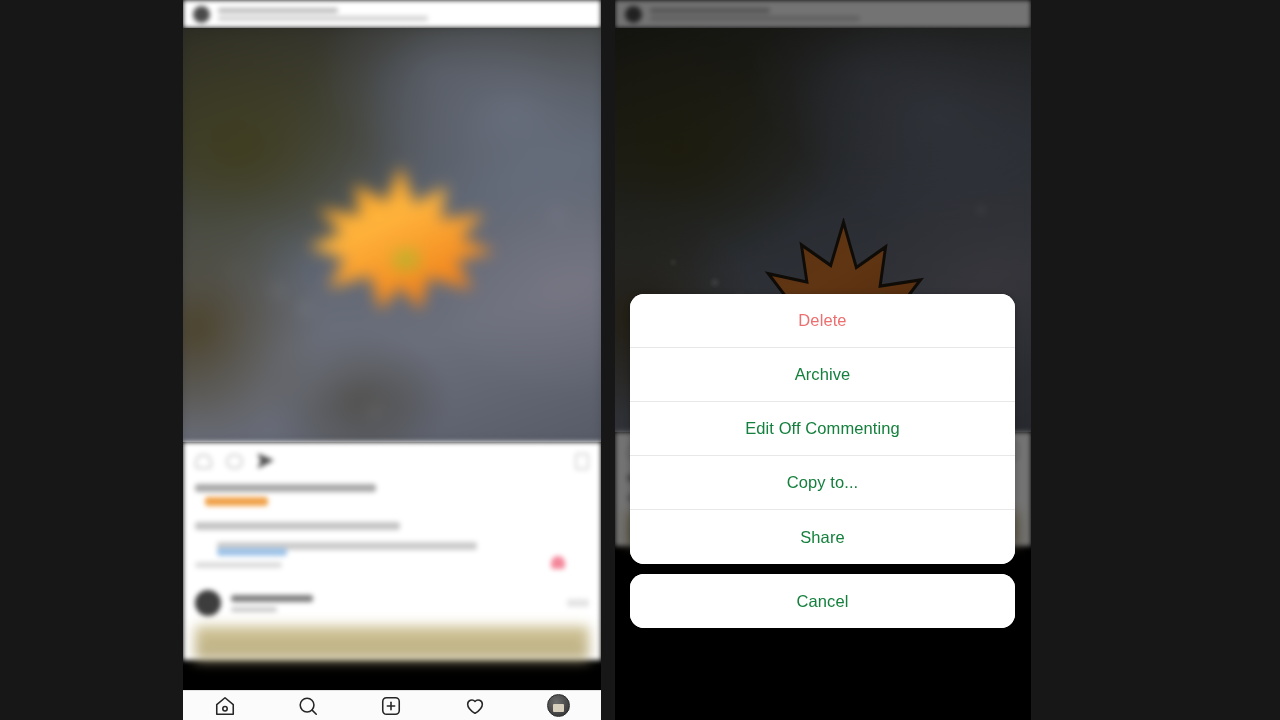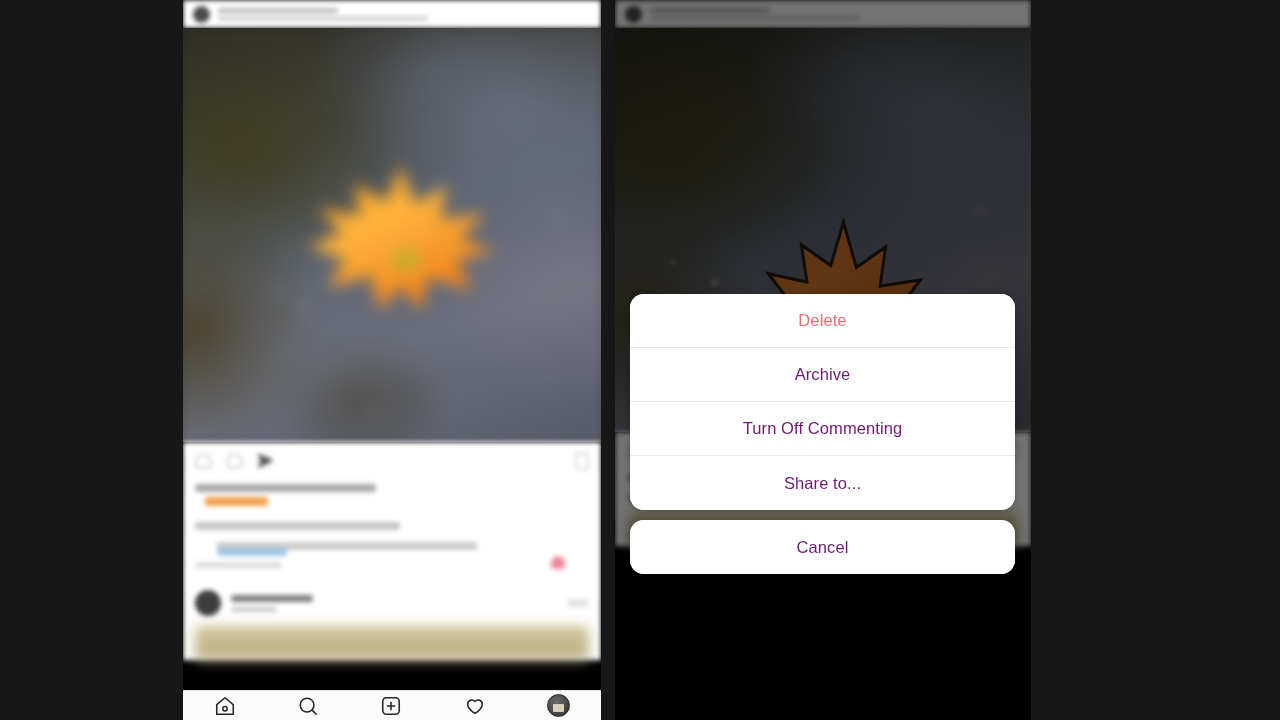--- a/index.html
+++ b/index.html
@@ -121,7 +121,7 @@
   .sheet + .sheet { margin-top: 10px; }
   .sheet-row {
     height: 54px; display: flex; align-items: center; justify-content: center;
-    font-size: 16.5px; color: #701a75; letter-spacing: .1px;
+    font-size: 16.5px; color: #15803d; letter-spacing: .1px;
     border-bottom: 1px solid #e8e8e8; background: #ffffff;
   }
   .sheet-row:last-child { border-bottom: none; }

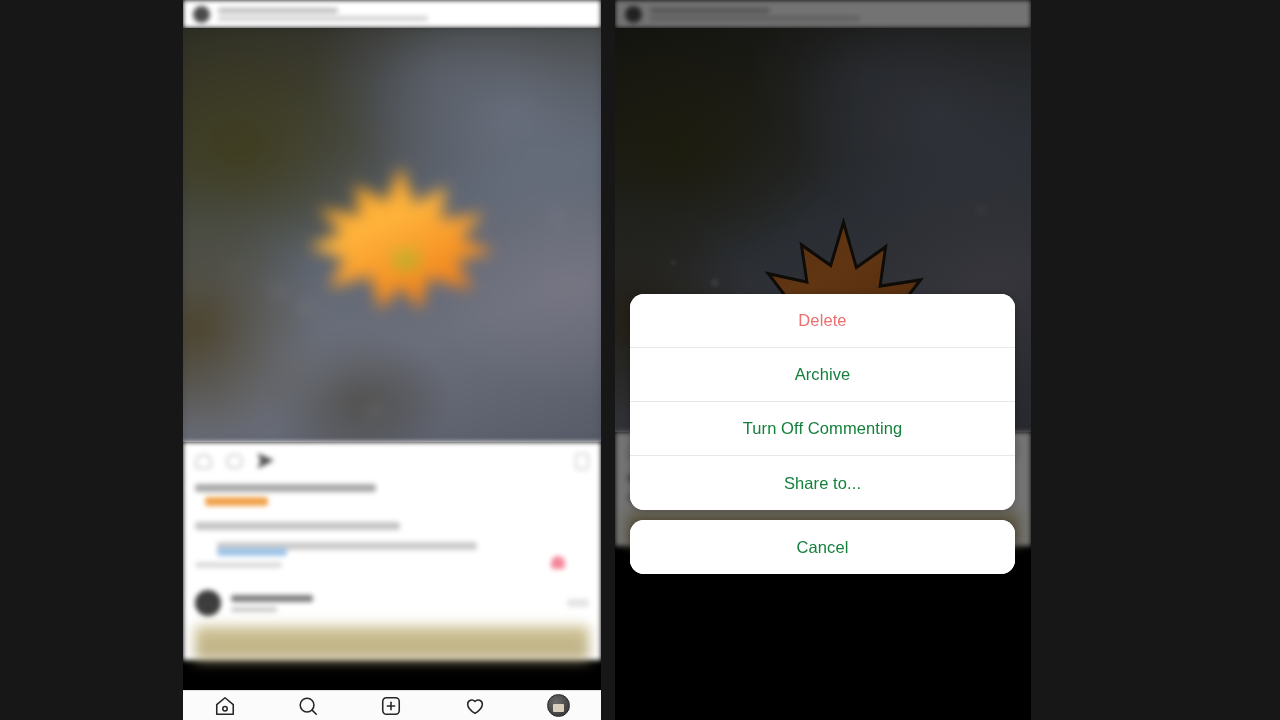--- a/index.html
+++ b/index.html
@@ -269,7 +269,7 @@
     <div class="sheet">
       <div class="sheet-row destructive">Delete</div>
       <div class="sheet-row">Archive</div>
-      <div class="sheet-row">Turn Off Commenting</div>
+      <div class="sheet-row">Edit Off Commenting</div>
       <div class="sheet-row">Share to...</div>
     </div>
 

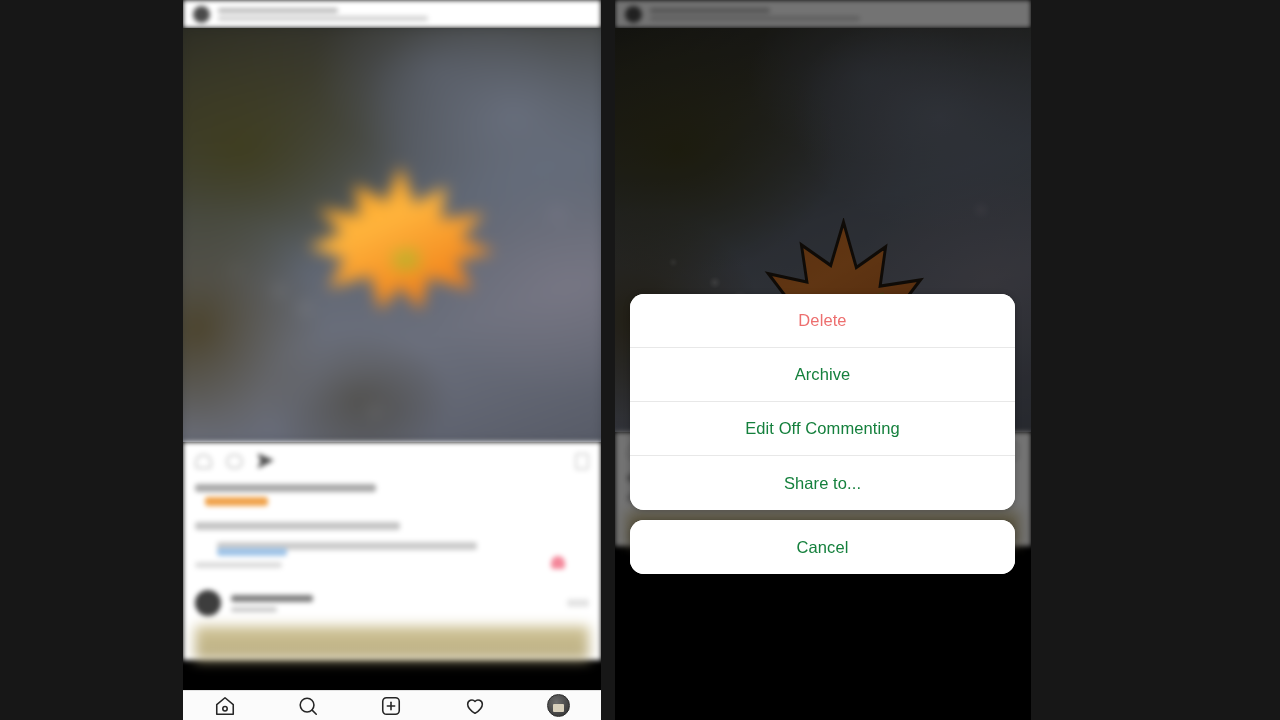--- a/index.html
+++ b/index.html
@@ -270,7 +270,7 @@
       <div class="sheet-row destructive">Delete</div>
       <div class="sheet-row">Archive</div>
       <div class="sheet-row">Edit Off Commenting</div>
-      <div class="sheet-row">Share to...</div>
+      <div class="sheet-row">Copy to...</div>
     </div>
 
     <div class="sheet cancel-sheet">

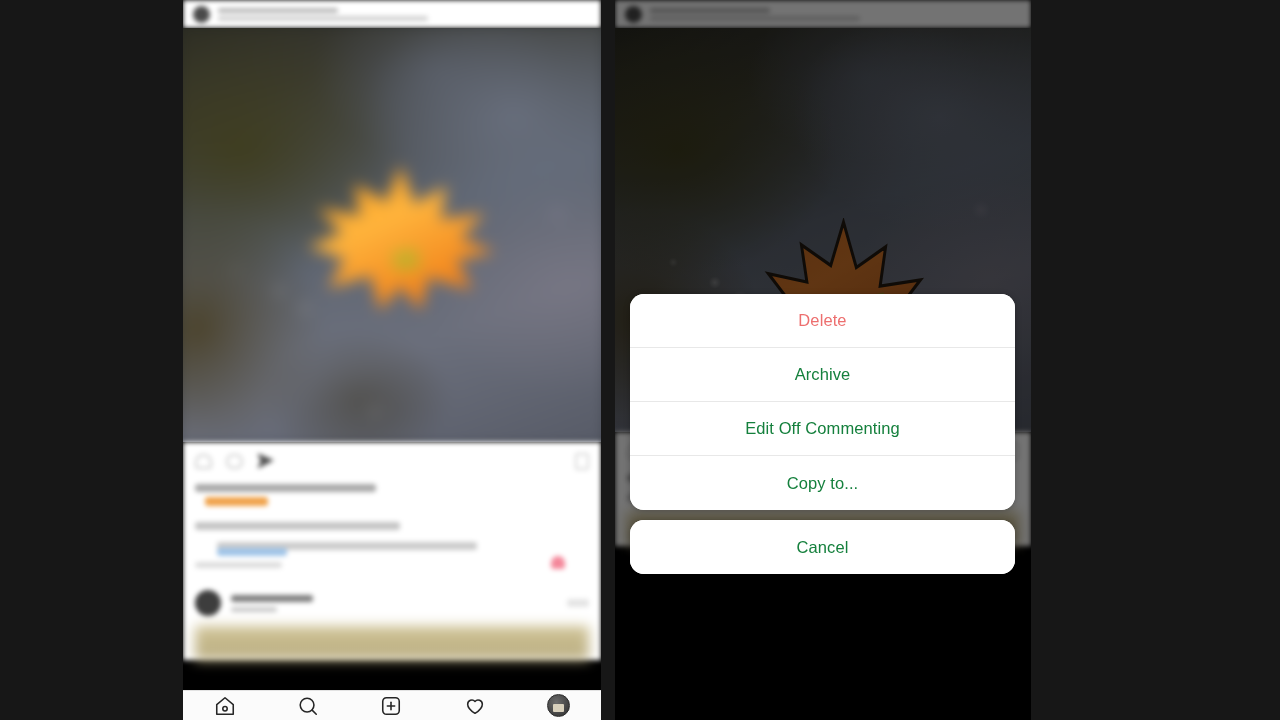--- a/index.html
+++ b/index.html
@@ -271,6 +271,7 @@
       <div class="sheet-row">Archive</div>
       <div class="sheet-row">Edit Off Commenting</div>
       <div class="sheet-row">Copy to...</div>
+      <div class="sheet-row">Share</div>
     </div>
 
     <div class="sheet cancel-sheet">

